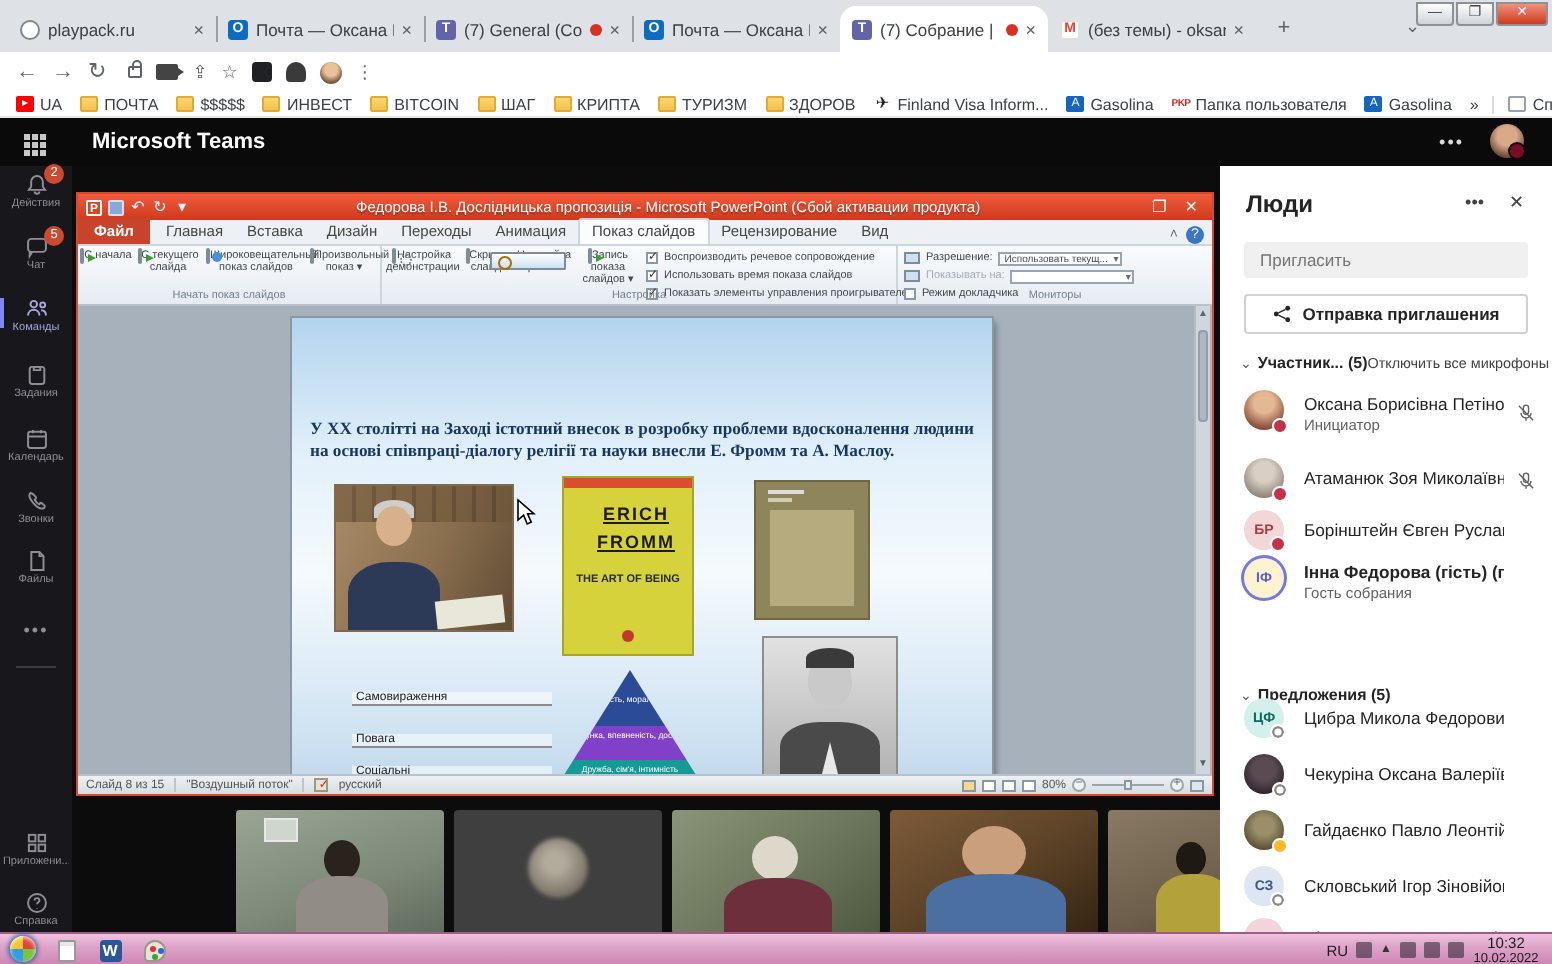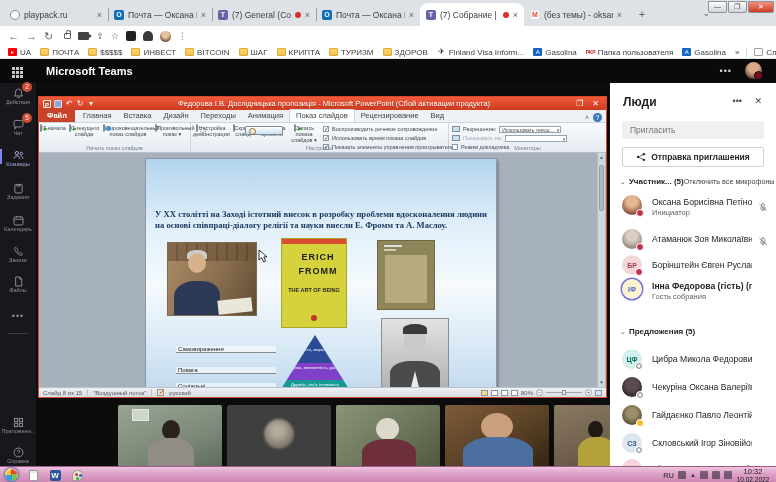--- a/index.html
+++ b/index.html
@@ -129,7 +129,7 @@
   .img-fromm .paper { position:absolute; right:4px; bottom:2px; width:34px; height:14px; background:#e9e6da; transform:rotate(-6deg); }
   .img-book1 { position:absolute; left:136px; top:80px; width:64px; height:88px; background:#d5d23c; box-shadow:0 0 0 1px #a8a52c; text-align:center; }
   .img-book1 .stripe { position:absolute; left:0; top:0; width:100%; height:5px; background:#d84e2f; }
-  .book-author { margin-top:12px; font-size:9px; font-weight:bold; letter-spacing:1px; color:#1c1c1c; line-height:1.5; width:72px; word-spacing:64px; }
+  .book-author { margin-top:12px; font-size:9px; font-weight:bold; letter-spacing:1px; color:#1c1c1c; line-height:1.5; width:72px; word-spacing:64px;text-decoration:underline; }
   .book-title { margin-top:8px; font-size:5.5px; font-weight:bold; color:#2a2a2a; line-height:1.6; width:64px; }
   .img-book1 .dot { position:absolute; left:29px; bottom:6px; width:6px; height:6px; border-radius:50%; background:#c0392b; }
   .img-book2 { position:absolute; left:232px; top:82px; width:56px; height:68px; background:#8f855a; box-shadow:0 0 0 1px #6e6742; }

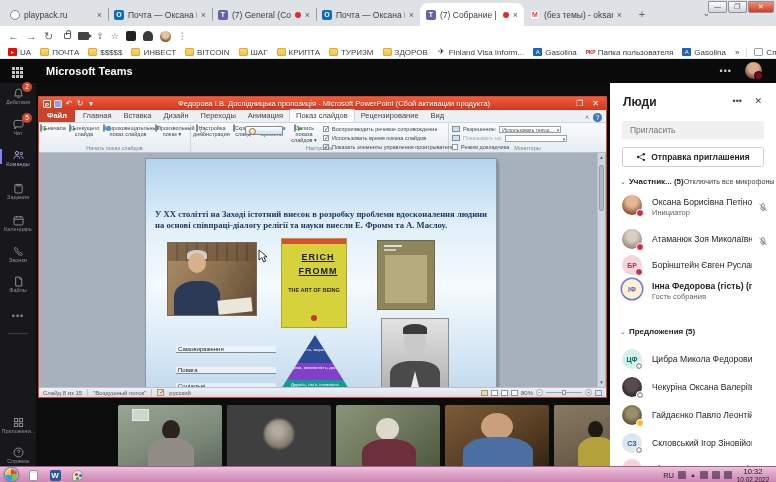--- a/index.html
+++ b/index.html
@@ -654,7 +654,7 @@
         <span class="psub">Гость собрания</span>
       </div>
 
-      <div class="sec-row" style="top:244px;">
+      <div class="sec-row" style="top:260px;">
         <span class="chev">⌄</span>
         <span class="sec-title">Предложения (5)</span>
       </div>

